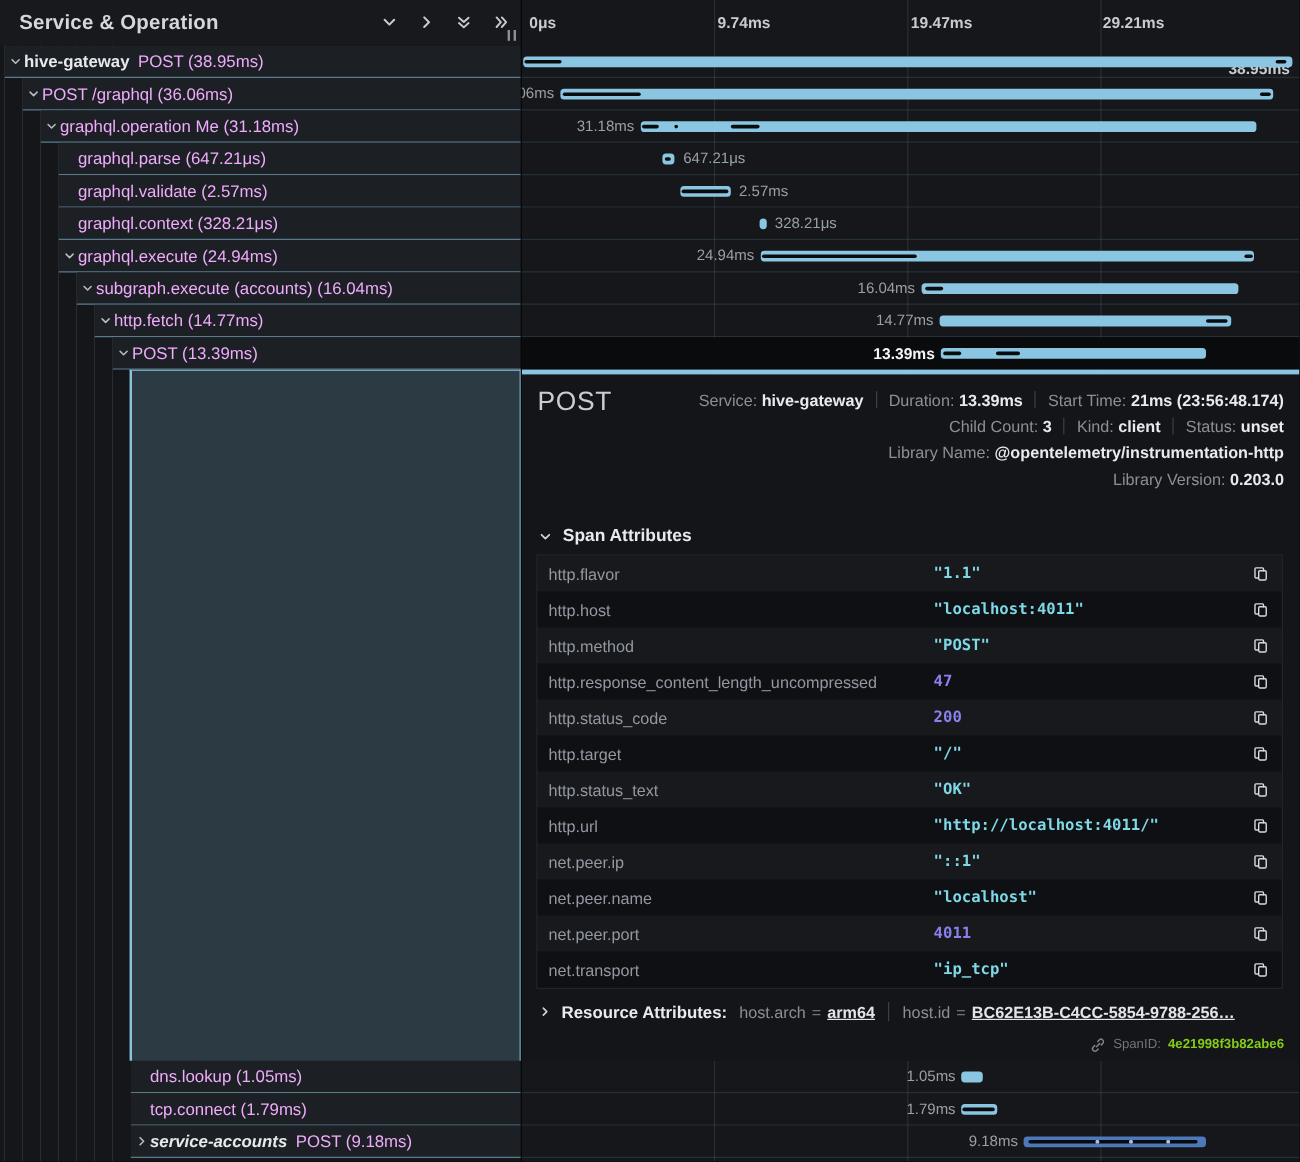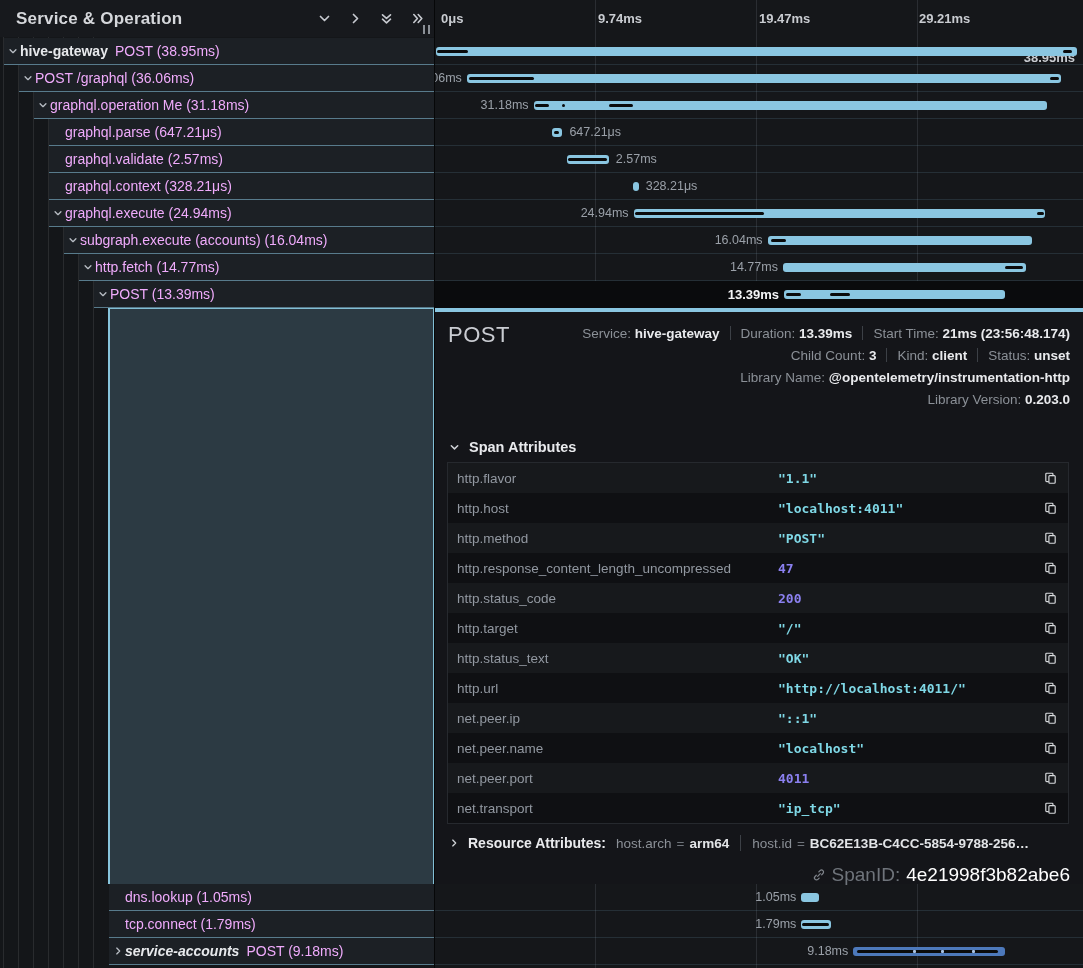--- a/index.html
+++ b/index.html
@@ -66,7 +66,7 @@
   .resource { position:absolute; left:14px; top:523px; display:flex; align-items:center; color:#8b9097; font-size:13.5px; white-space:nowrap; cursor:pointer; }
   .rchev { margin-right:9px; display:flex; }
   .rtitle { font-weight:700; color:#e9eaed; font-size:14px; margin-right:10px; }
-  .rkey { color:#8b9097; } .req { color:#6f747b; margin:0 5px; } .rval { font-weight:700; color:#e2e4e7; }
+  .rkey { color:#8b9097; } .req { color:#6f747b; margin:0 5px; } .rval { font-weight:700; color:#e2e4e7;text-decoration:underline; }
   .rsep { width:1px; height:16px; background:#3c4046; margin:0 11px; }
   .spanid { position:absolute; right:13px; top:552px; display:flex; align-items:center; gap:6px; color:#6f747b; font-size:19px; }
   .spanid .sv { font-weight:400; color:#ffffff; }

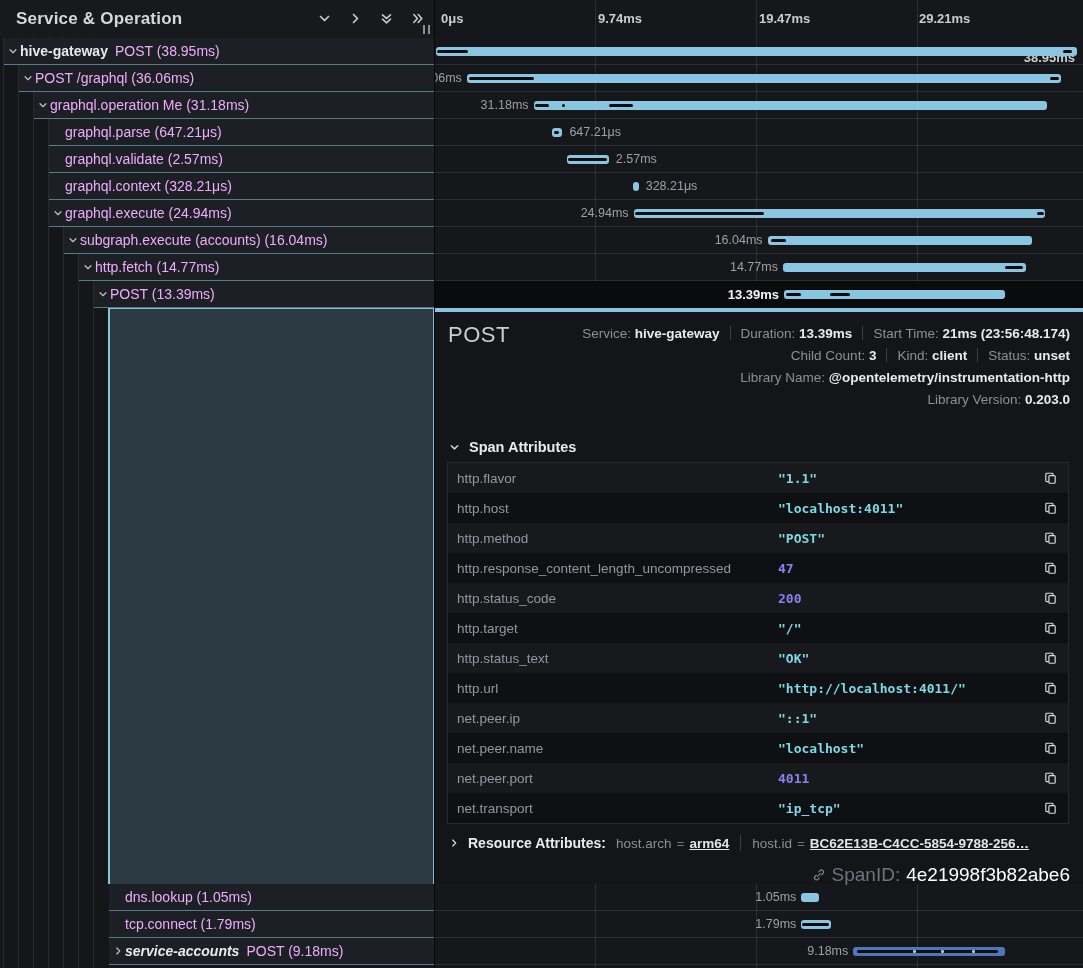--- a/index.html
+++ b/index.html
@@ -68,7 +68,7 @@
   .rtitle { font-weight:700; color:#e9eaed; font-size:14px; margin-right:10px; }
   .rkey { color:#8b9097; } .req { color:#6f747b; margin:0 5px; } .rval { font-weight:700; color:#e2e4e7;text-decoration:underline; }
   .rsep { width:1px; height:16px; background:#3c4046; margin:0 11px; }
-  .spanid { position:absolute; right:13px; top:552px; display:flex; align-items:center; gap:6px; color:#6f747b; font-size:19px; }
+  .spanid { position:absolute; right:13px; top:552px; display:flex; gap:6px; color:#6f747b; font-size:11px; }
   .spanid .sv { font-weight:400; color:#ffffff; }
 </style>
 </head>

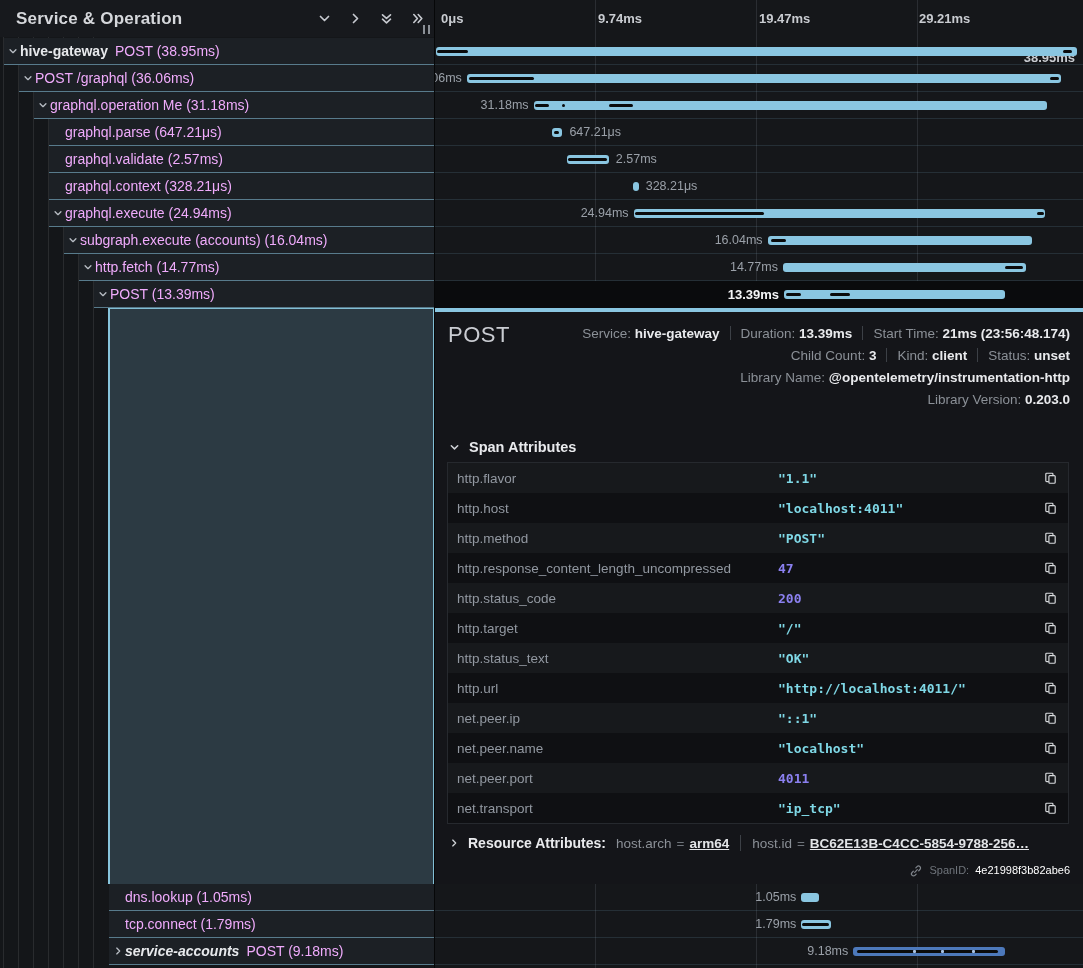--- a/index.html
+++ b/index.html
@@ -69,7 +69,7 @@
   .rkey { color:#8b9097; } .req { color:#6f747b; margin:0 5px; } .rval { font-weight:700; color:#e2e4e7;text-decoration:underline; }
   .rsep { width:1px; height:16px; background:#3c4046; margin:0 11px; }
   .spanid { position:absolute; right:13px; top:552px; display:flex; gap:6px; color:#6f747b; font-size:11px; }
-  .spanid .sv { font-weight:400; color:#ffffff; }
+  .spanid .sv { font-weight:700; color:#84cc16; }
 </style>
 </head>
 <body>

